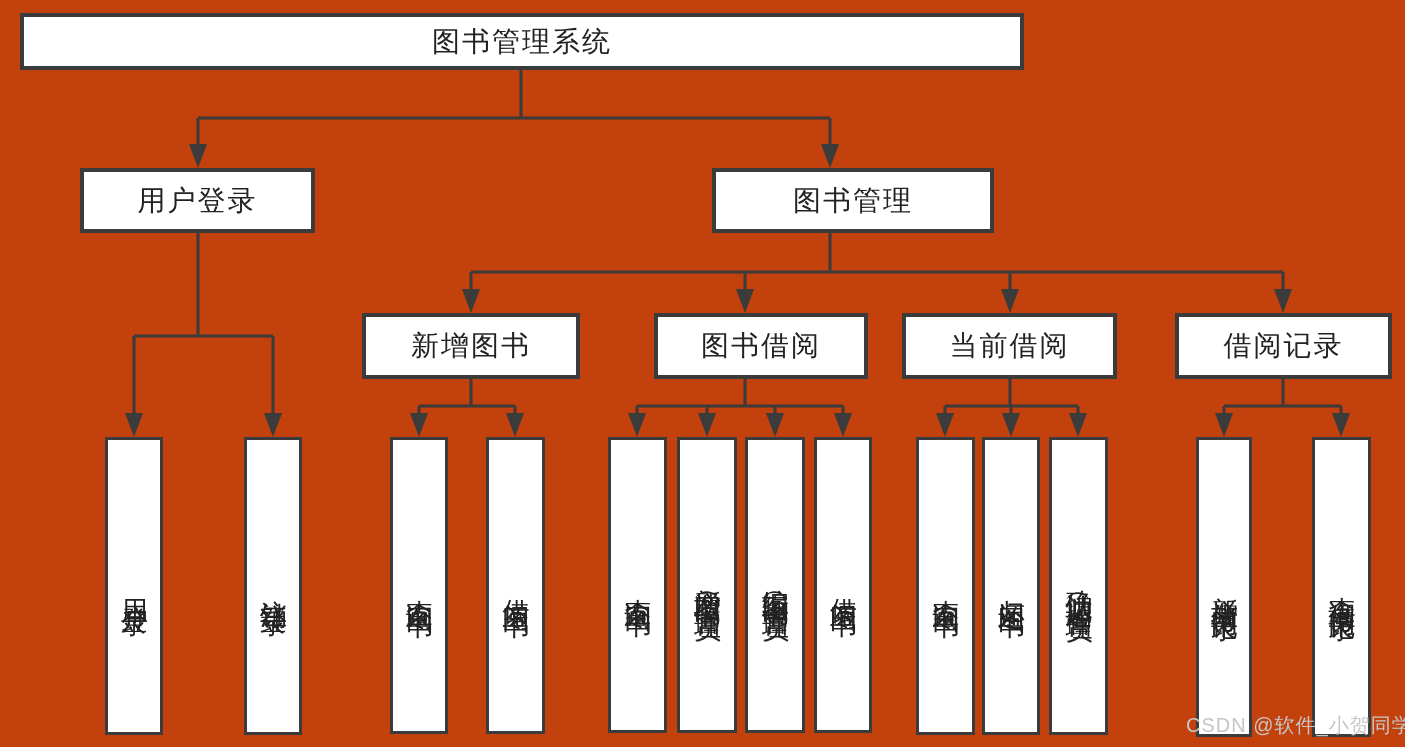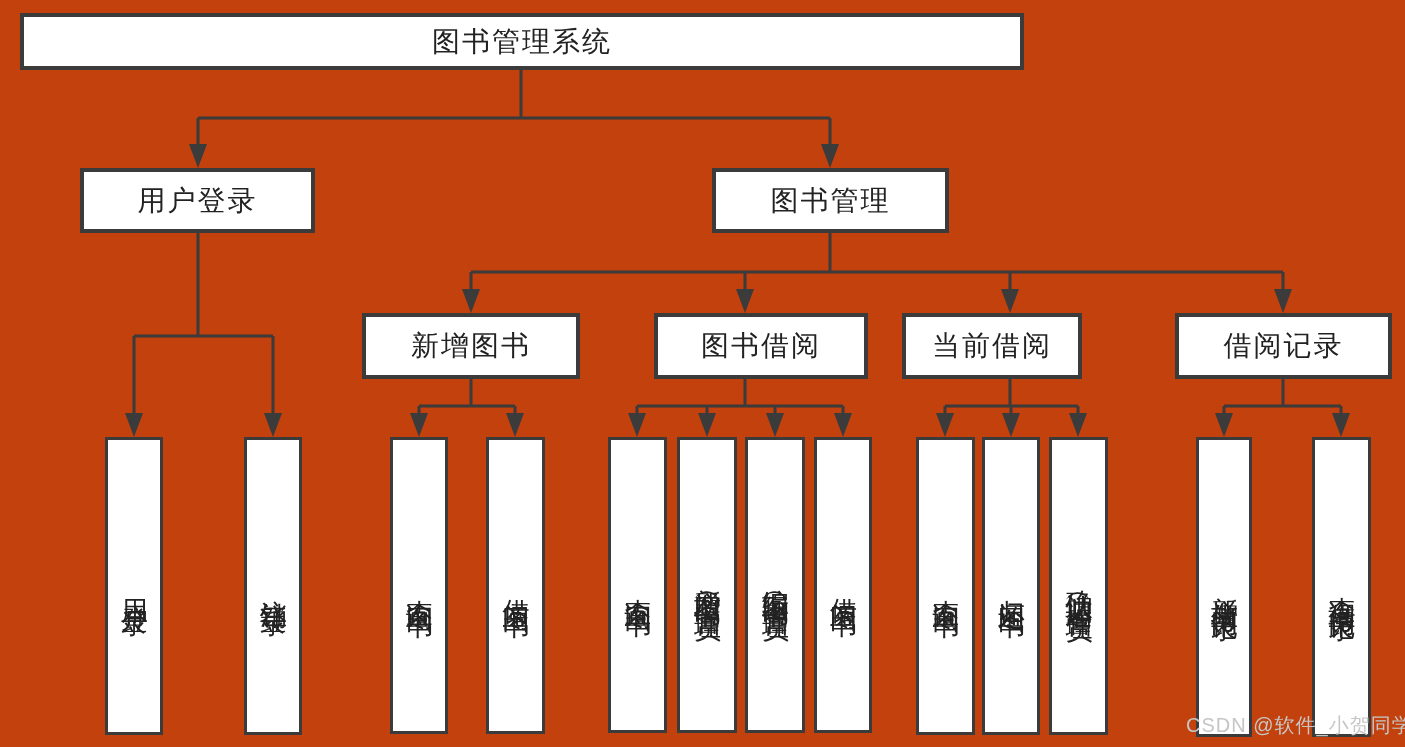--- a/index.html
+++ b/index.html
@@ -109,7 +109,7 @@
   <div class="node hbox" style="left:20px; top:13px; width:1004px; height:57px;">图书管理系统</div>
 
   <div class="node hbox" style="left:80px; top:168px; width:235px; height:65px;">用户登录</div>
-  <div class="node hbox" style="left:712px; top:168px; width:237px; height:65px;">图书管理</div>
+  <div class="node hbox" style="left:712px; top:168px; width:282px; height:65px;">图书管理</div>
 
   <div class="node hbox" style="left:362px; top:313px; width:218px; height:66px;">新增图书</div>
   <div class="node hbox" style="left:638px; top:313px; width:214px; height:66px;margin-left:16px;">图书借阅</div>

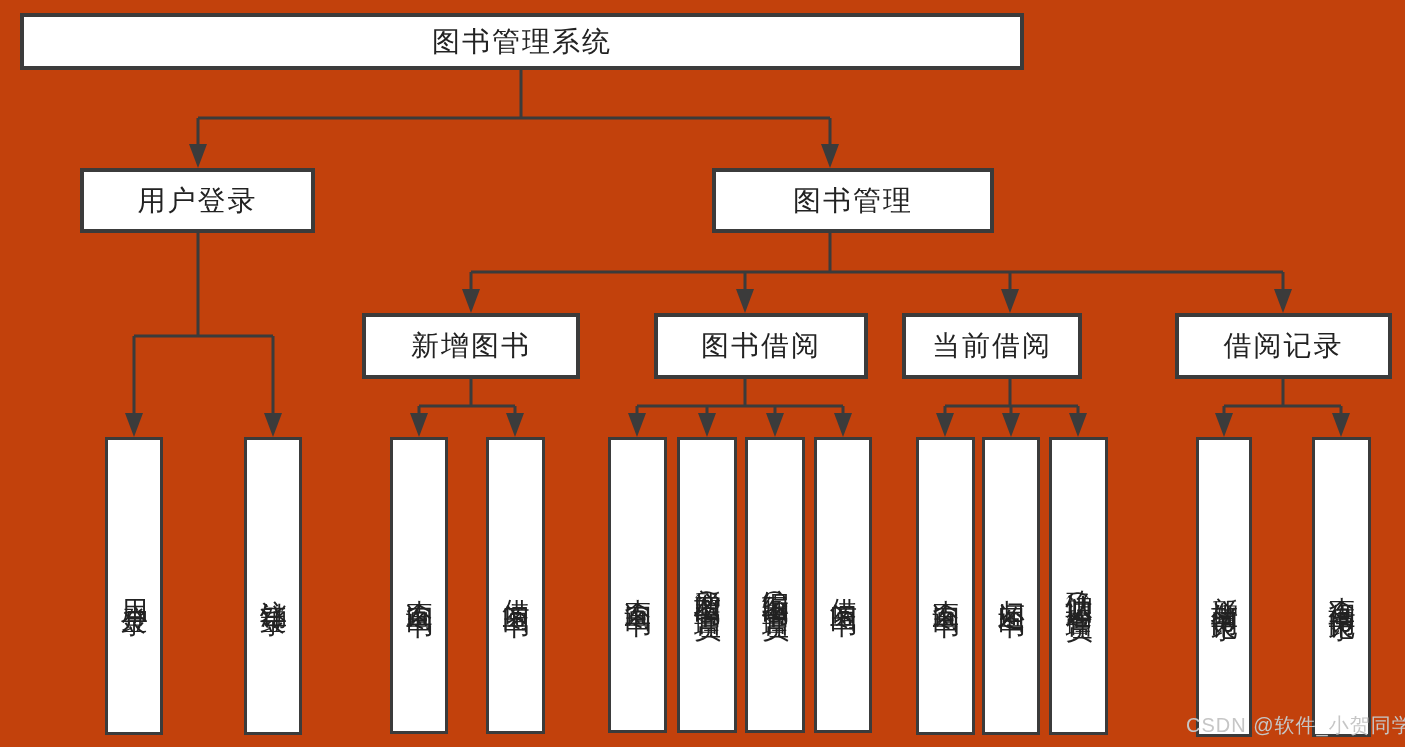--- a/index.html
+++ b/index.html
@@ -113,7 +113,7 @@
 
   <div class="node hbox" style="left:362px; top:313px; width:218px; height:66px;">新增图书</div>
   <div class="node hbox" style="left:638px; top:313px; width:214px; height:66px;margin-left:16px;">图书借阅</div>
-  <div class="node hbox" style="left:902px; top:313px; width:180px; height:66px;">当前借阅</div>
+  <div class="node hbox" style="left:902px; top:313px; width:215px; height:66px;">当前借阅</div>
   <div class="node hbox" style="left:1175px; top:313px; width:217px; height:66px;">借阅记录</div>
 
   <div class="node vbox" style="left:105px; top:437px; width:58px; height:298px;">

